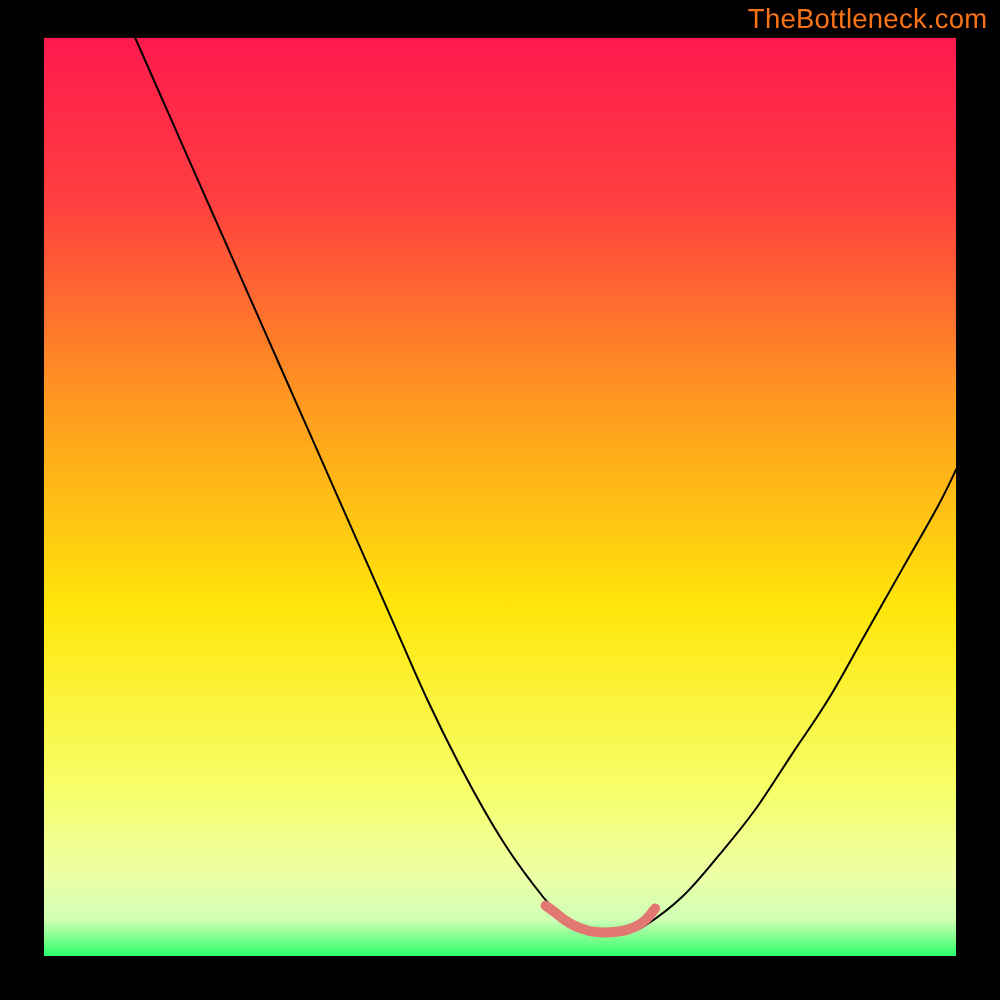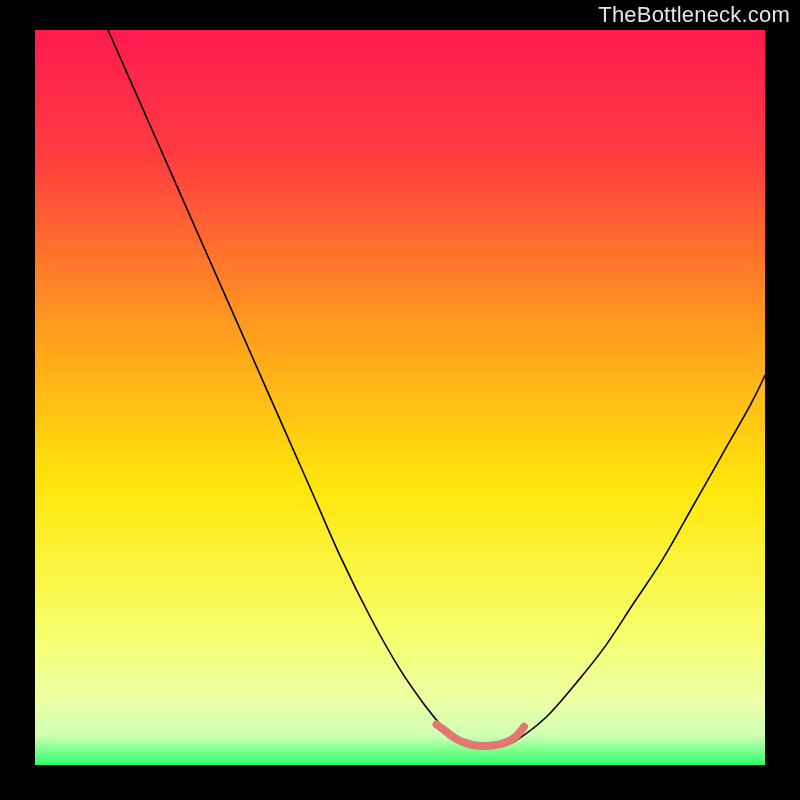--- a/index.html
+++ b/index.html
@@ -21,7 +21,7 @@
     position: absolute;
     top: 2px;
     right: 10px;
-    color: #e5e5e5;
+    color: #f97316;
     font-size: 22px;
     letter-spacing: 0.2px;
     z-index: 5;

